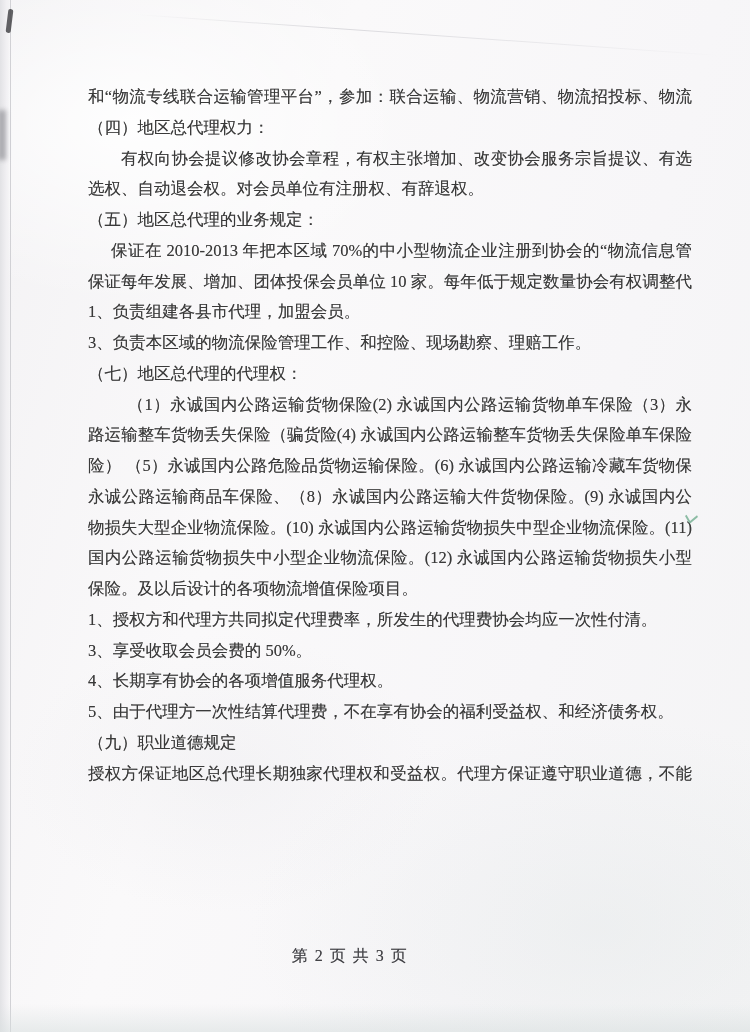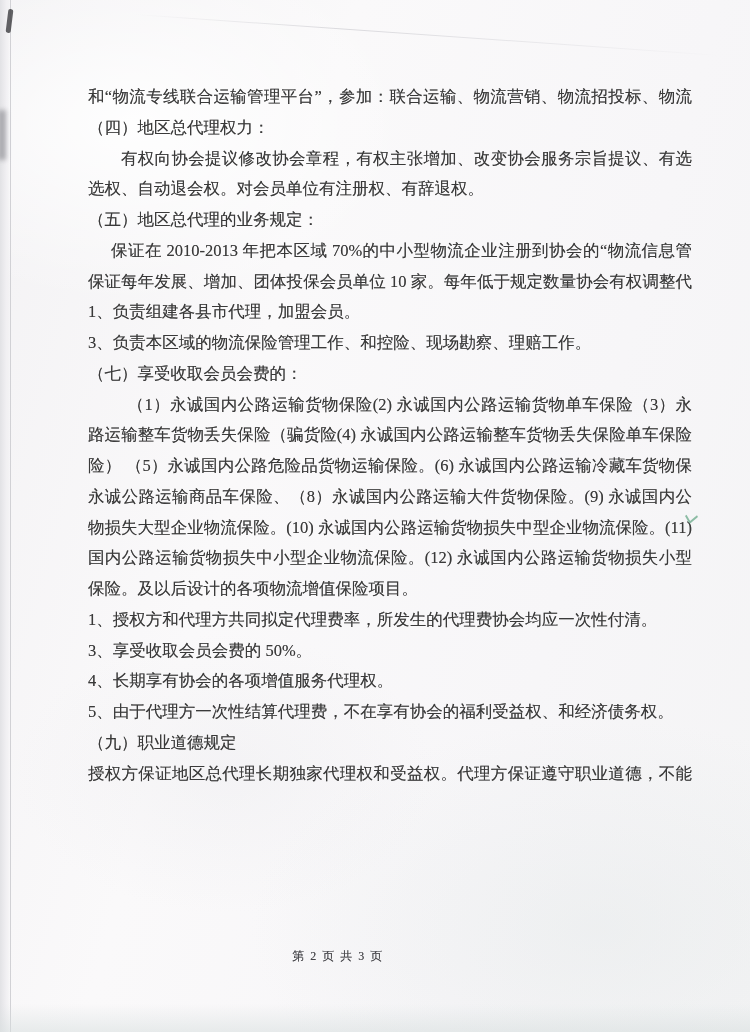--- a/index.html
+++ b/index.html
@@ -117,7 +117,7 @@
       <div class="line fill">保证每年发展、增加、团体投保会员单位 10 家。每年低于规定数量协会有权调整代理权。</div>
       <div class="line">1、负责组建各县市代理，加盟会员。</div>
       <div class="line">3、负责本区域的物流保险管理工作、和控险、现场勘察、理赔工作。</div>
-      <div class="line">（七）享受收取会员会费的：</div>
+      <div class="line">（七）地区总代理的代理权：</div>
       <div class="line fill" style="padding-left: 2.4em;">（1）永诚国内公路运输货物保险(2) 永诚国内公路运输货物单车保险（3）永诚国内公</div>
       <div class="line fill">路运输整车货物丢失保险（骗货险(4) 永诚国内公路运输整车货物丢失保险单车保险（骗货</div>
       <div class="line fill">险） （5）永诚国内公路危险品货物运输保险。(6) 永诚国内公路运输冷藏车货物保险（7）</div>

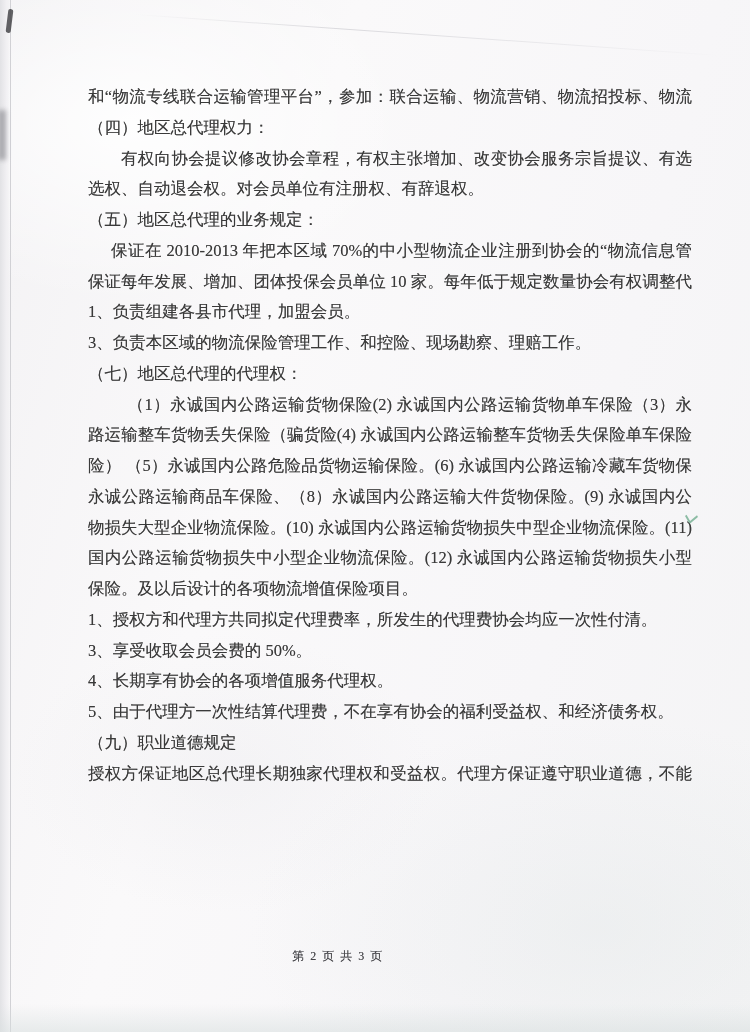--- a/index.html
+++ b/index.html
@@ -87,10 +87,10 @@
   }
   .footer {
     position: absolute;
-    left: 76px; top: 948px;
+    left: 88px; top: 948px;
     width: 524px;
     text-align: center;
-    font-size: 12px;
+    font-size: 16px;
     line-height: 16px;
     letter-spacing: 1.5px;
     color: #424246;

